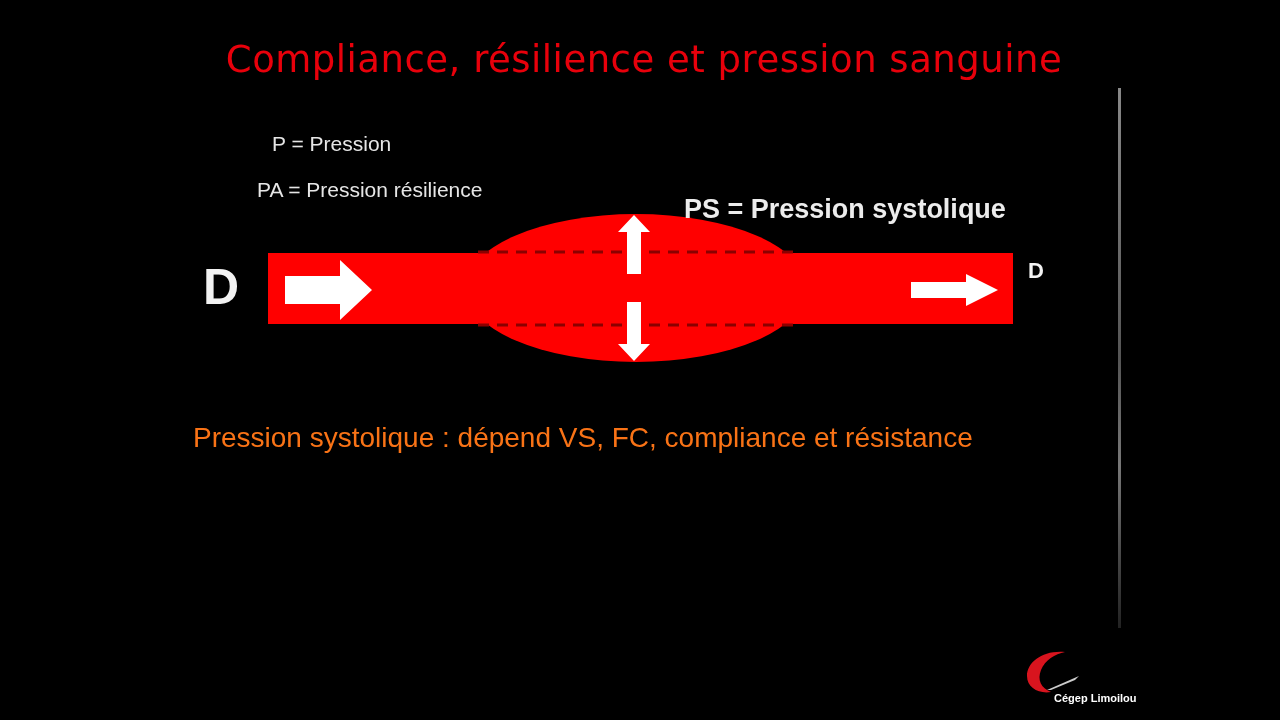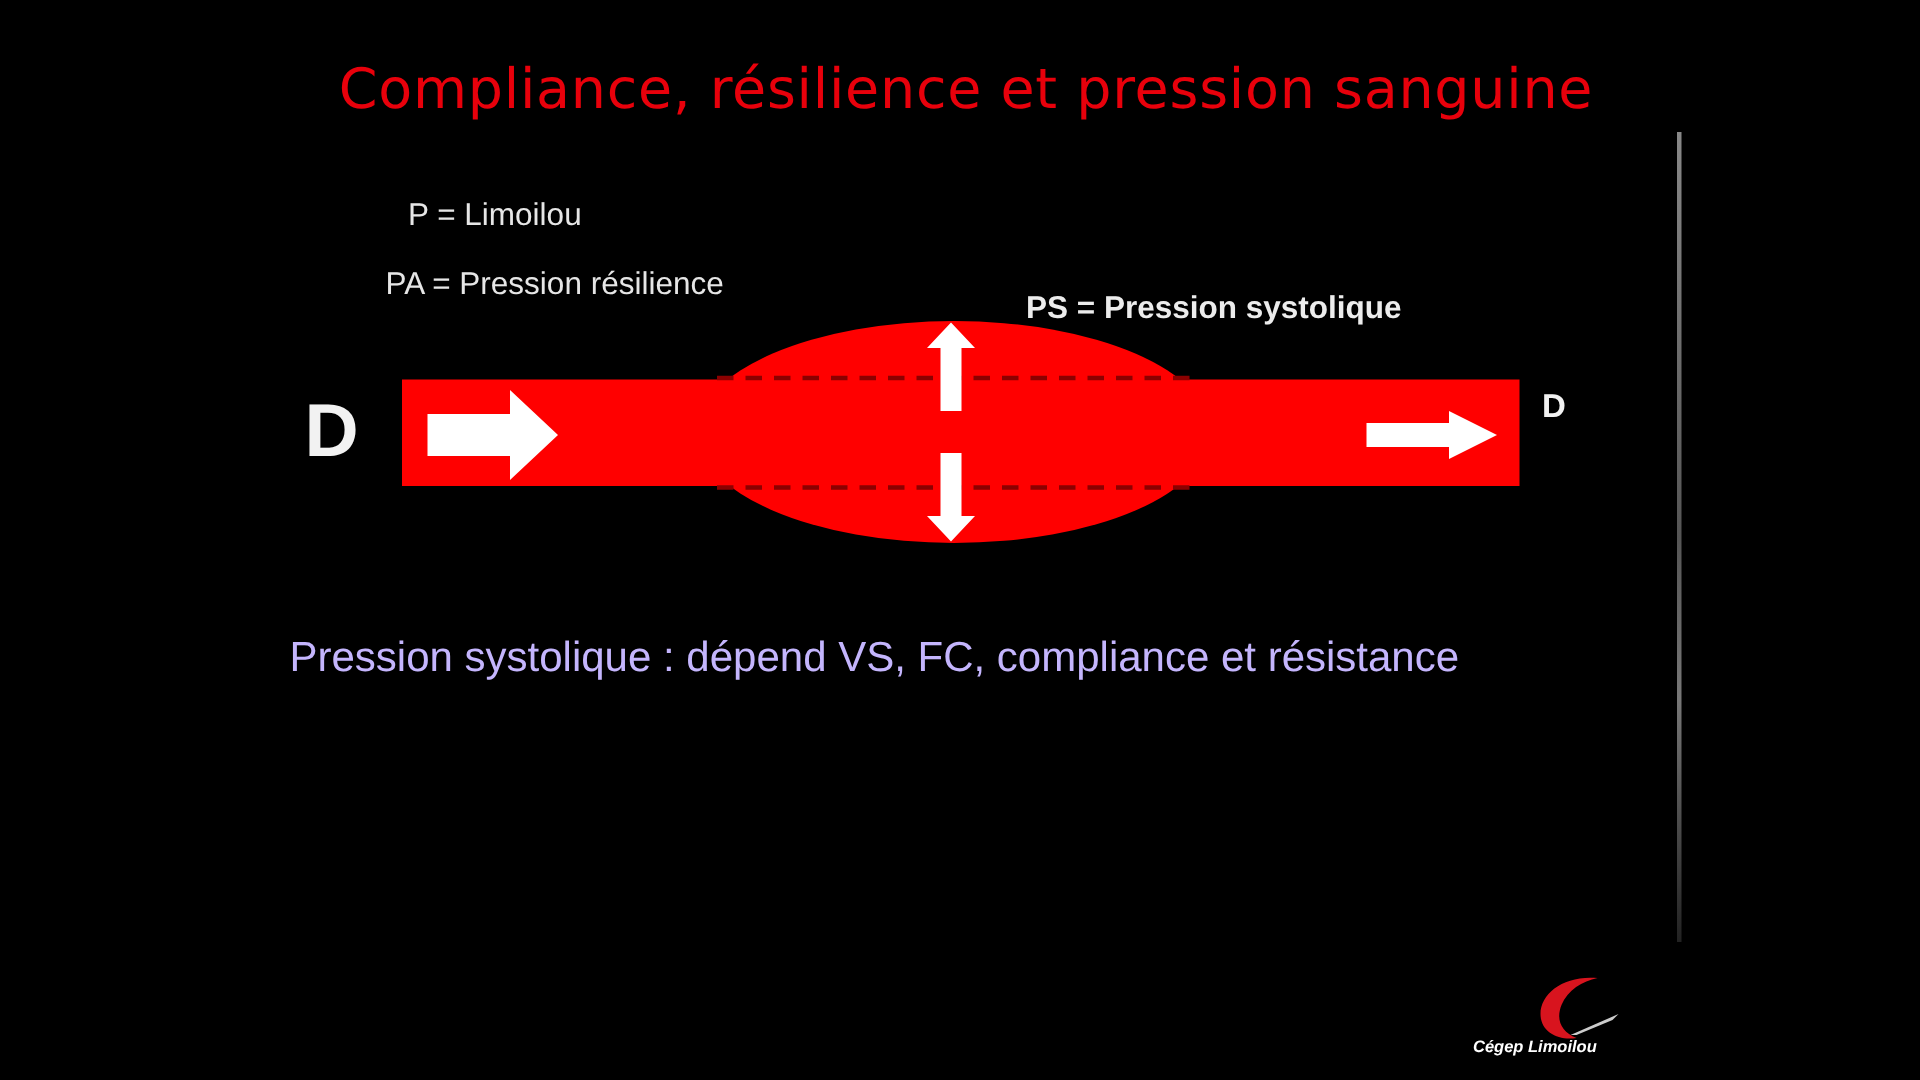--- a/index.html
+++ b/index.html
@@ -23,7 +23,7 @@
 
 <div id="title" class="abs">Compliance, résilience et pression sanguine</div>
 
-<div id="def-p" class="abs def">P = Limoilou</div>
+<div id="def-p" class="abs def">P = Pression</div>
 <div id="def-pa" class="abs def">PA = Pression résilience</div>
 
 <svg id="diagram" class="abs" width="1280" height="720">

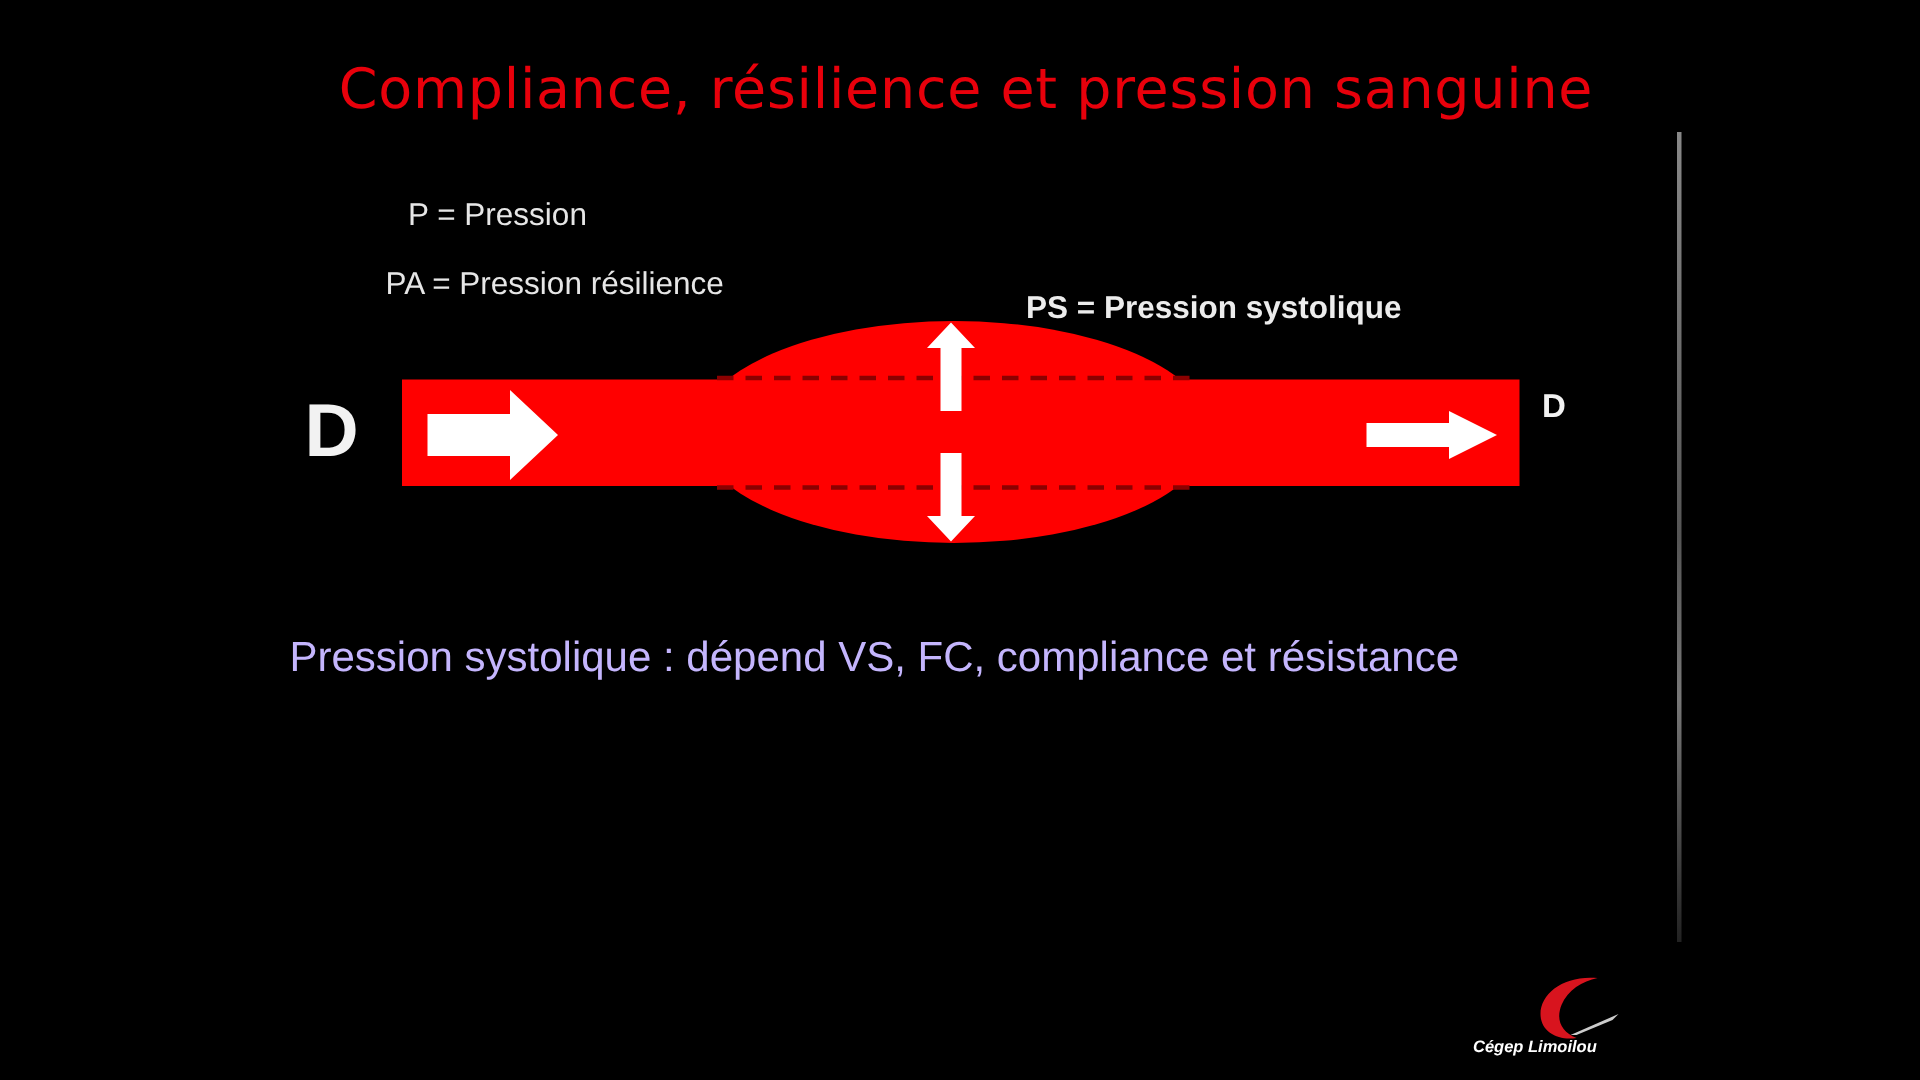--- a/index.html
+++ b/index.html
@@ -9,7 +9,7 @@
   .def { color:#e6e6e6; font-size:21px; }
   #def-p { left:272px; top:132px; }
   #def-pa { left:257px; top:178px; }
-  #ps-label { left:684px; top:194px; color:#ececec; font-size:21px; font-weight:bold; }
+  #ps-label { left:684px; top:194px; color:#ececec; font-size:27px; font-weight:bold; }
   #d-left { left:203px; top:258px; color:#f2f2f2; font-size:50px; font-weight:bold; }
   #d-right { left:1028px; top:258px; color:#f2f2f2; font-size:22px; font-weight:bold; }
   #caption { left:193px; top:422px; color:#c4b5fd; font-size:28px; }

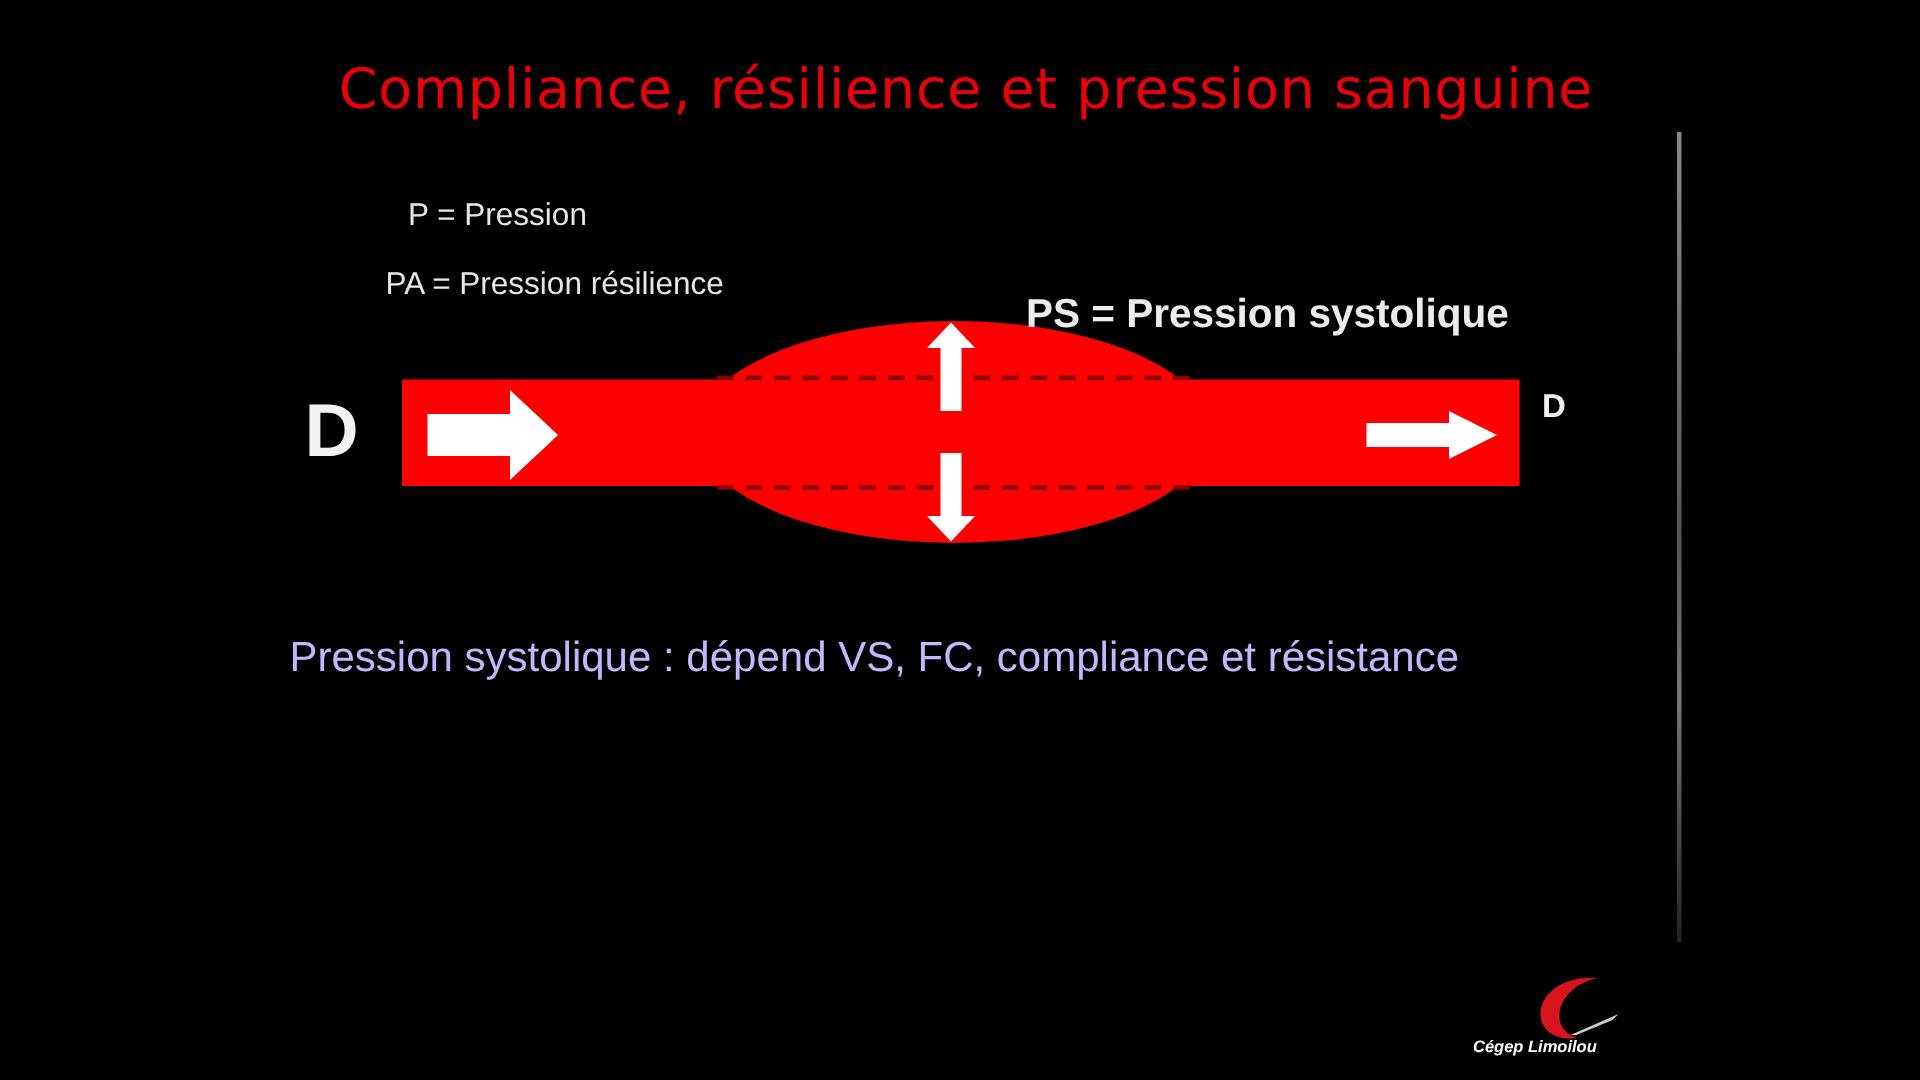--- a/index.html
+++ b/index.html
@@ -12,7 +12,7 @@
   #ps-label { left:684px; top:194px; color:#ececec; font-size:27px; font-weight:bold; }
   #d-left { left:203px; top:258px; color:#f2f2f2; font-size:50px; font-weight:bold; }
   #d-right { left:1028px; top:258px; color:#f2f2f2; font-size:22px; font-weight:bold; }
-  #caption { left:193px; top:422px; color:#c4b5fd; font-size:28px; }
+  #caption { left:193px; top:422px; color:#f97316; font-size:28px; }
   #diagram { left:0; top:0; }
   #divider { left:1118px; top:88px; width:3px; height:540px; background:linear-gradient(#888,#555 50%,#777 70%,#222); }
   #logo { left:1003px; top:648px; width:110px; height:60px; }

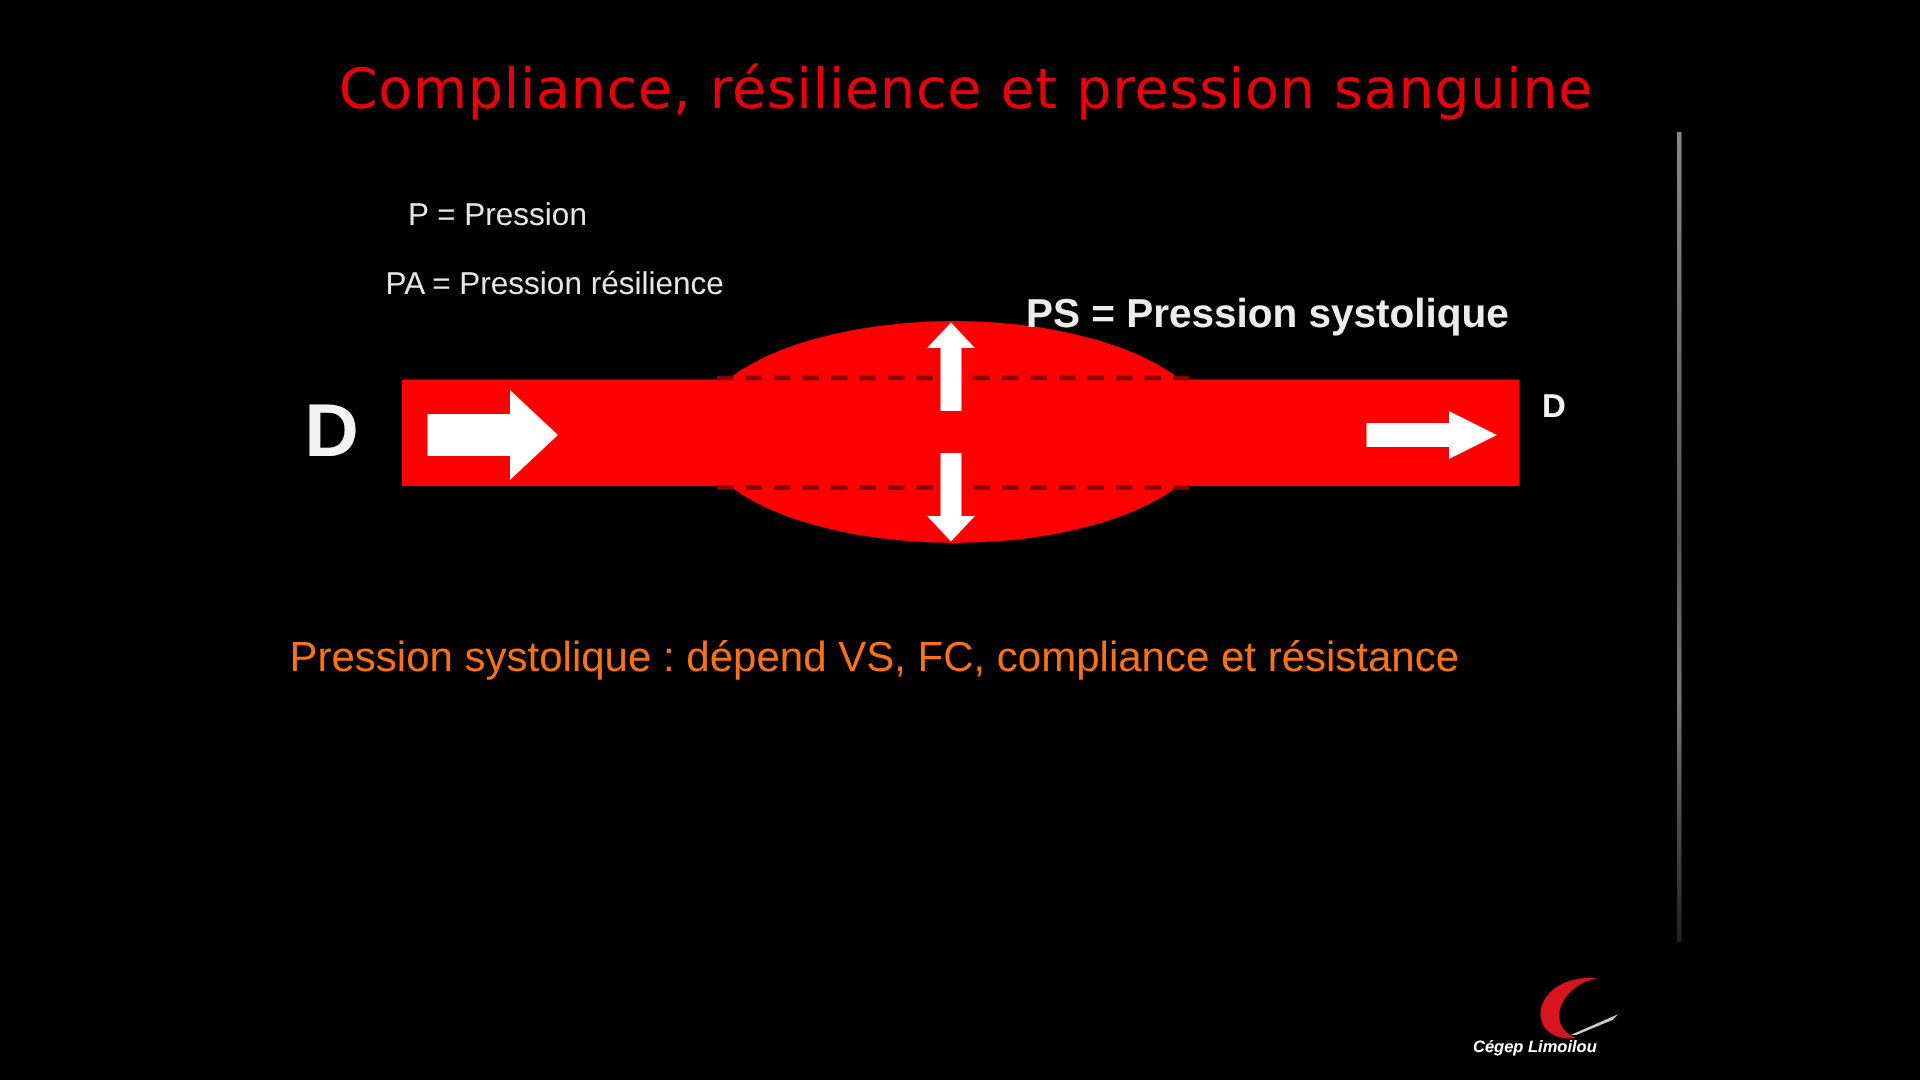--- a/index.html
+++ b/index.html
@@ -16,7 +16,7 @@
   #diagram { left:0; top:0; }
   #divider { left:1118px; top:88px; width:3px; height:540px; background:linear-gradient(#888,#555 50%,#777 70%,#222); }
   #logo { left:1003px; top:648px; width:110px; height:60px; }
-  #logo-text { left:982px; top:692px; color:#fff; font-size:11px; font-weight:bold; font-style:italic; }
+  #logo-text { left:1054px; top:692px; color:#fff; font-size:11px; font-weight:bold; }
 </style>
 </head>
 <body>

